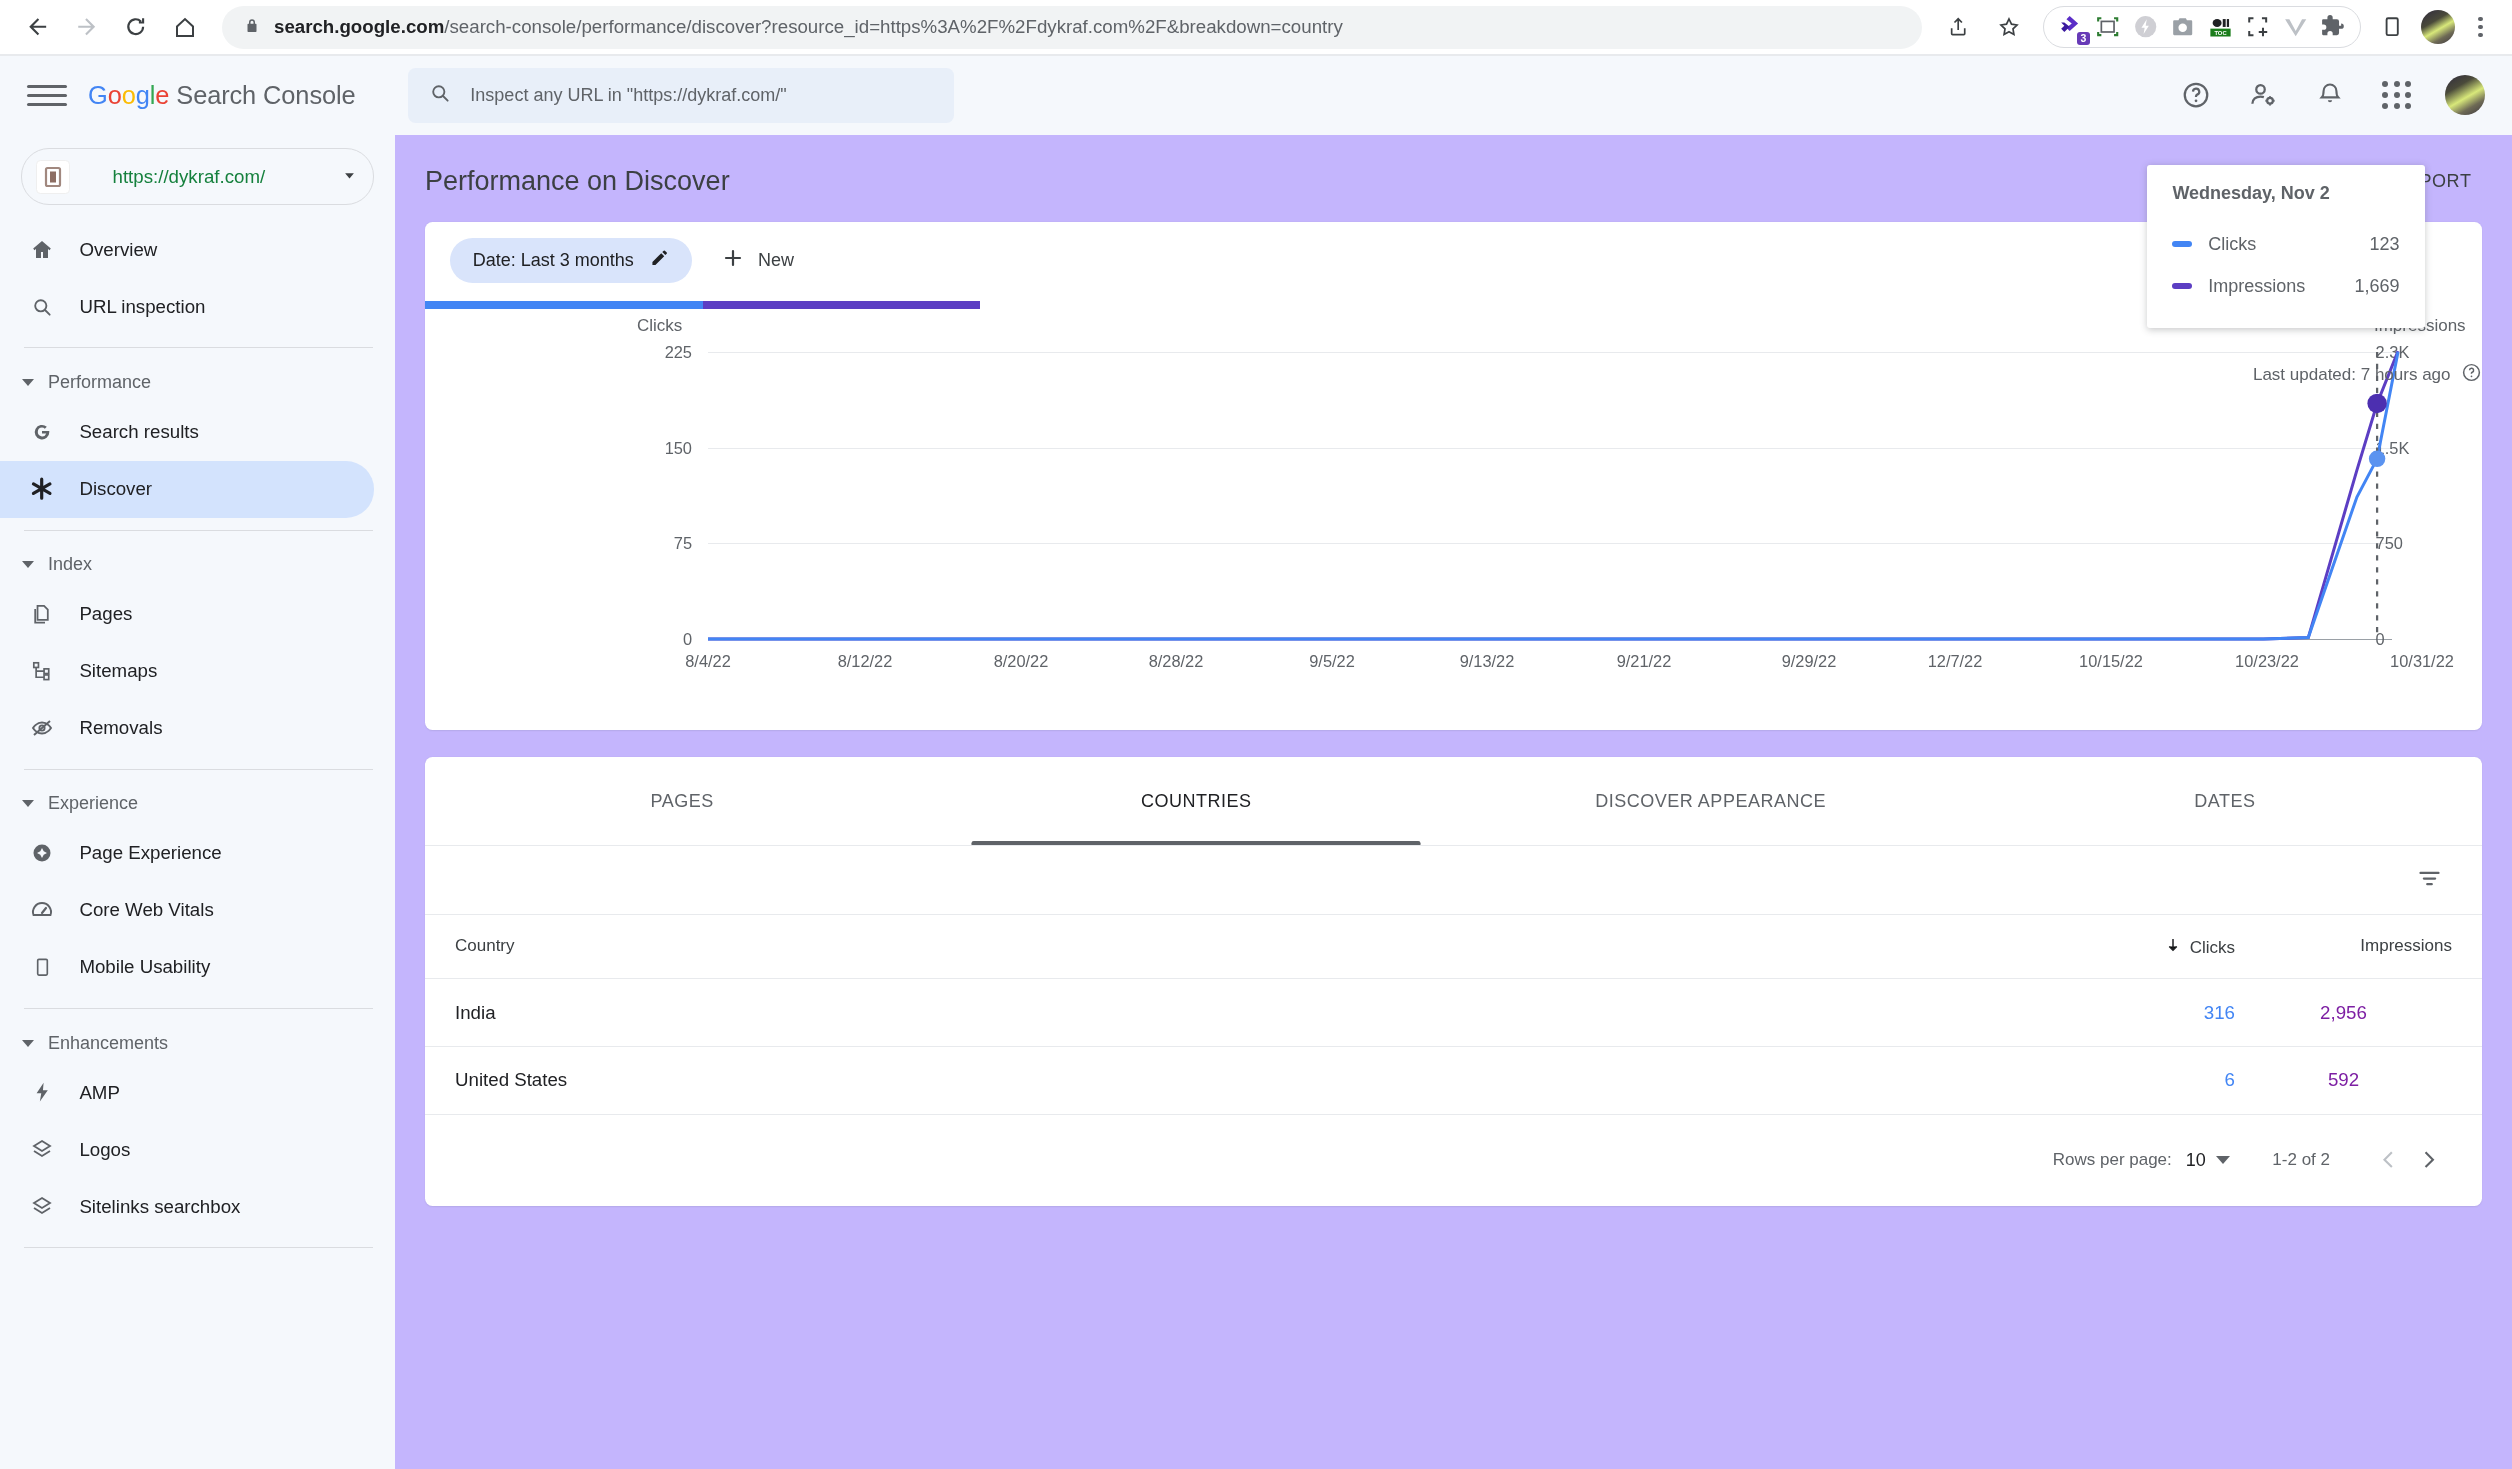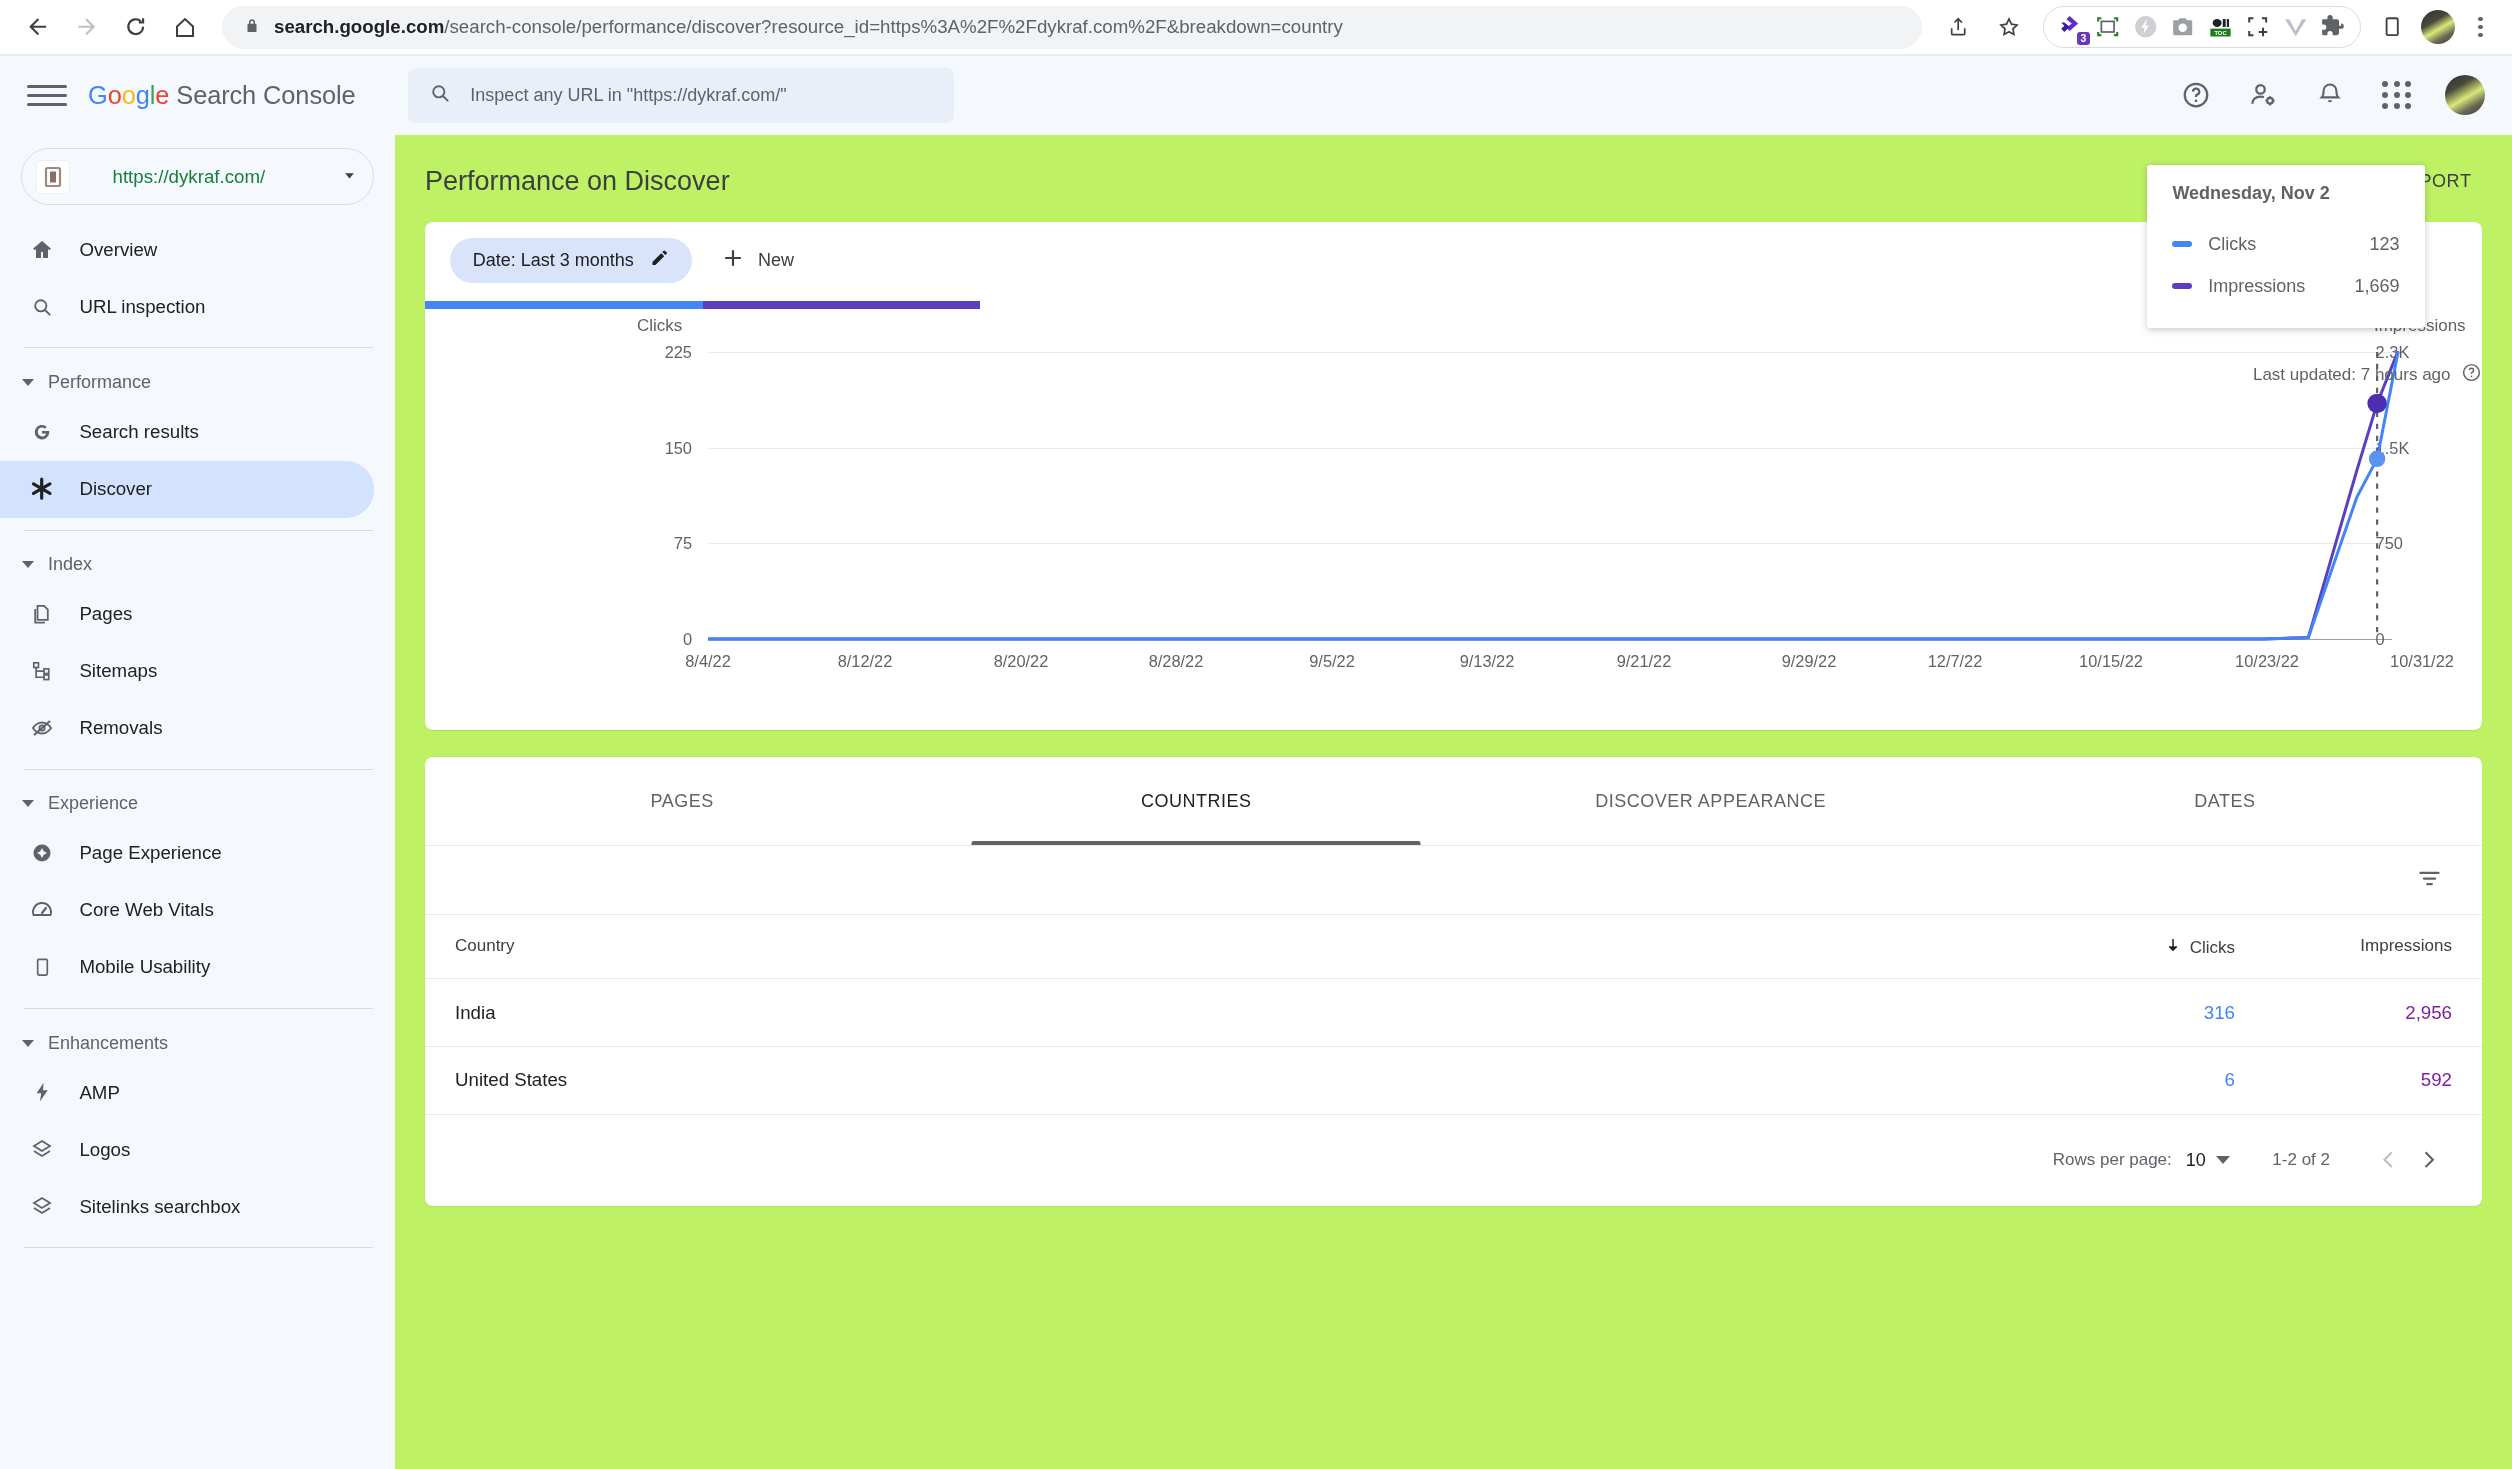--- a/index.html
+++ b/index.html
@@ -116,7 +116,7 @@
   .caret-dn { width:0;height:0;border-left:6.7px solid transparent;border-right:6.7px solid transparent;border-top:7.5px solid #5f6368; flex:none;}
 
   
-  .main { flex: 1; background: #bef264; overflow: hidden; position: relative; }
+  .main { flex: 1; background: #c4b5fd; overflow: hidden; position: relative; }
   .page-head { display:flex; align-items:center; padding: 25.4px 30px 0 30px; }
   .page-title { font-size: 27px; color: #3c4043; }
   .export-btn { margin-left:auto; display:flex; align-items:center; gap:13.5px;

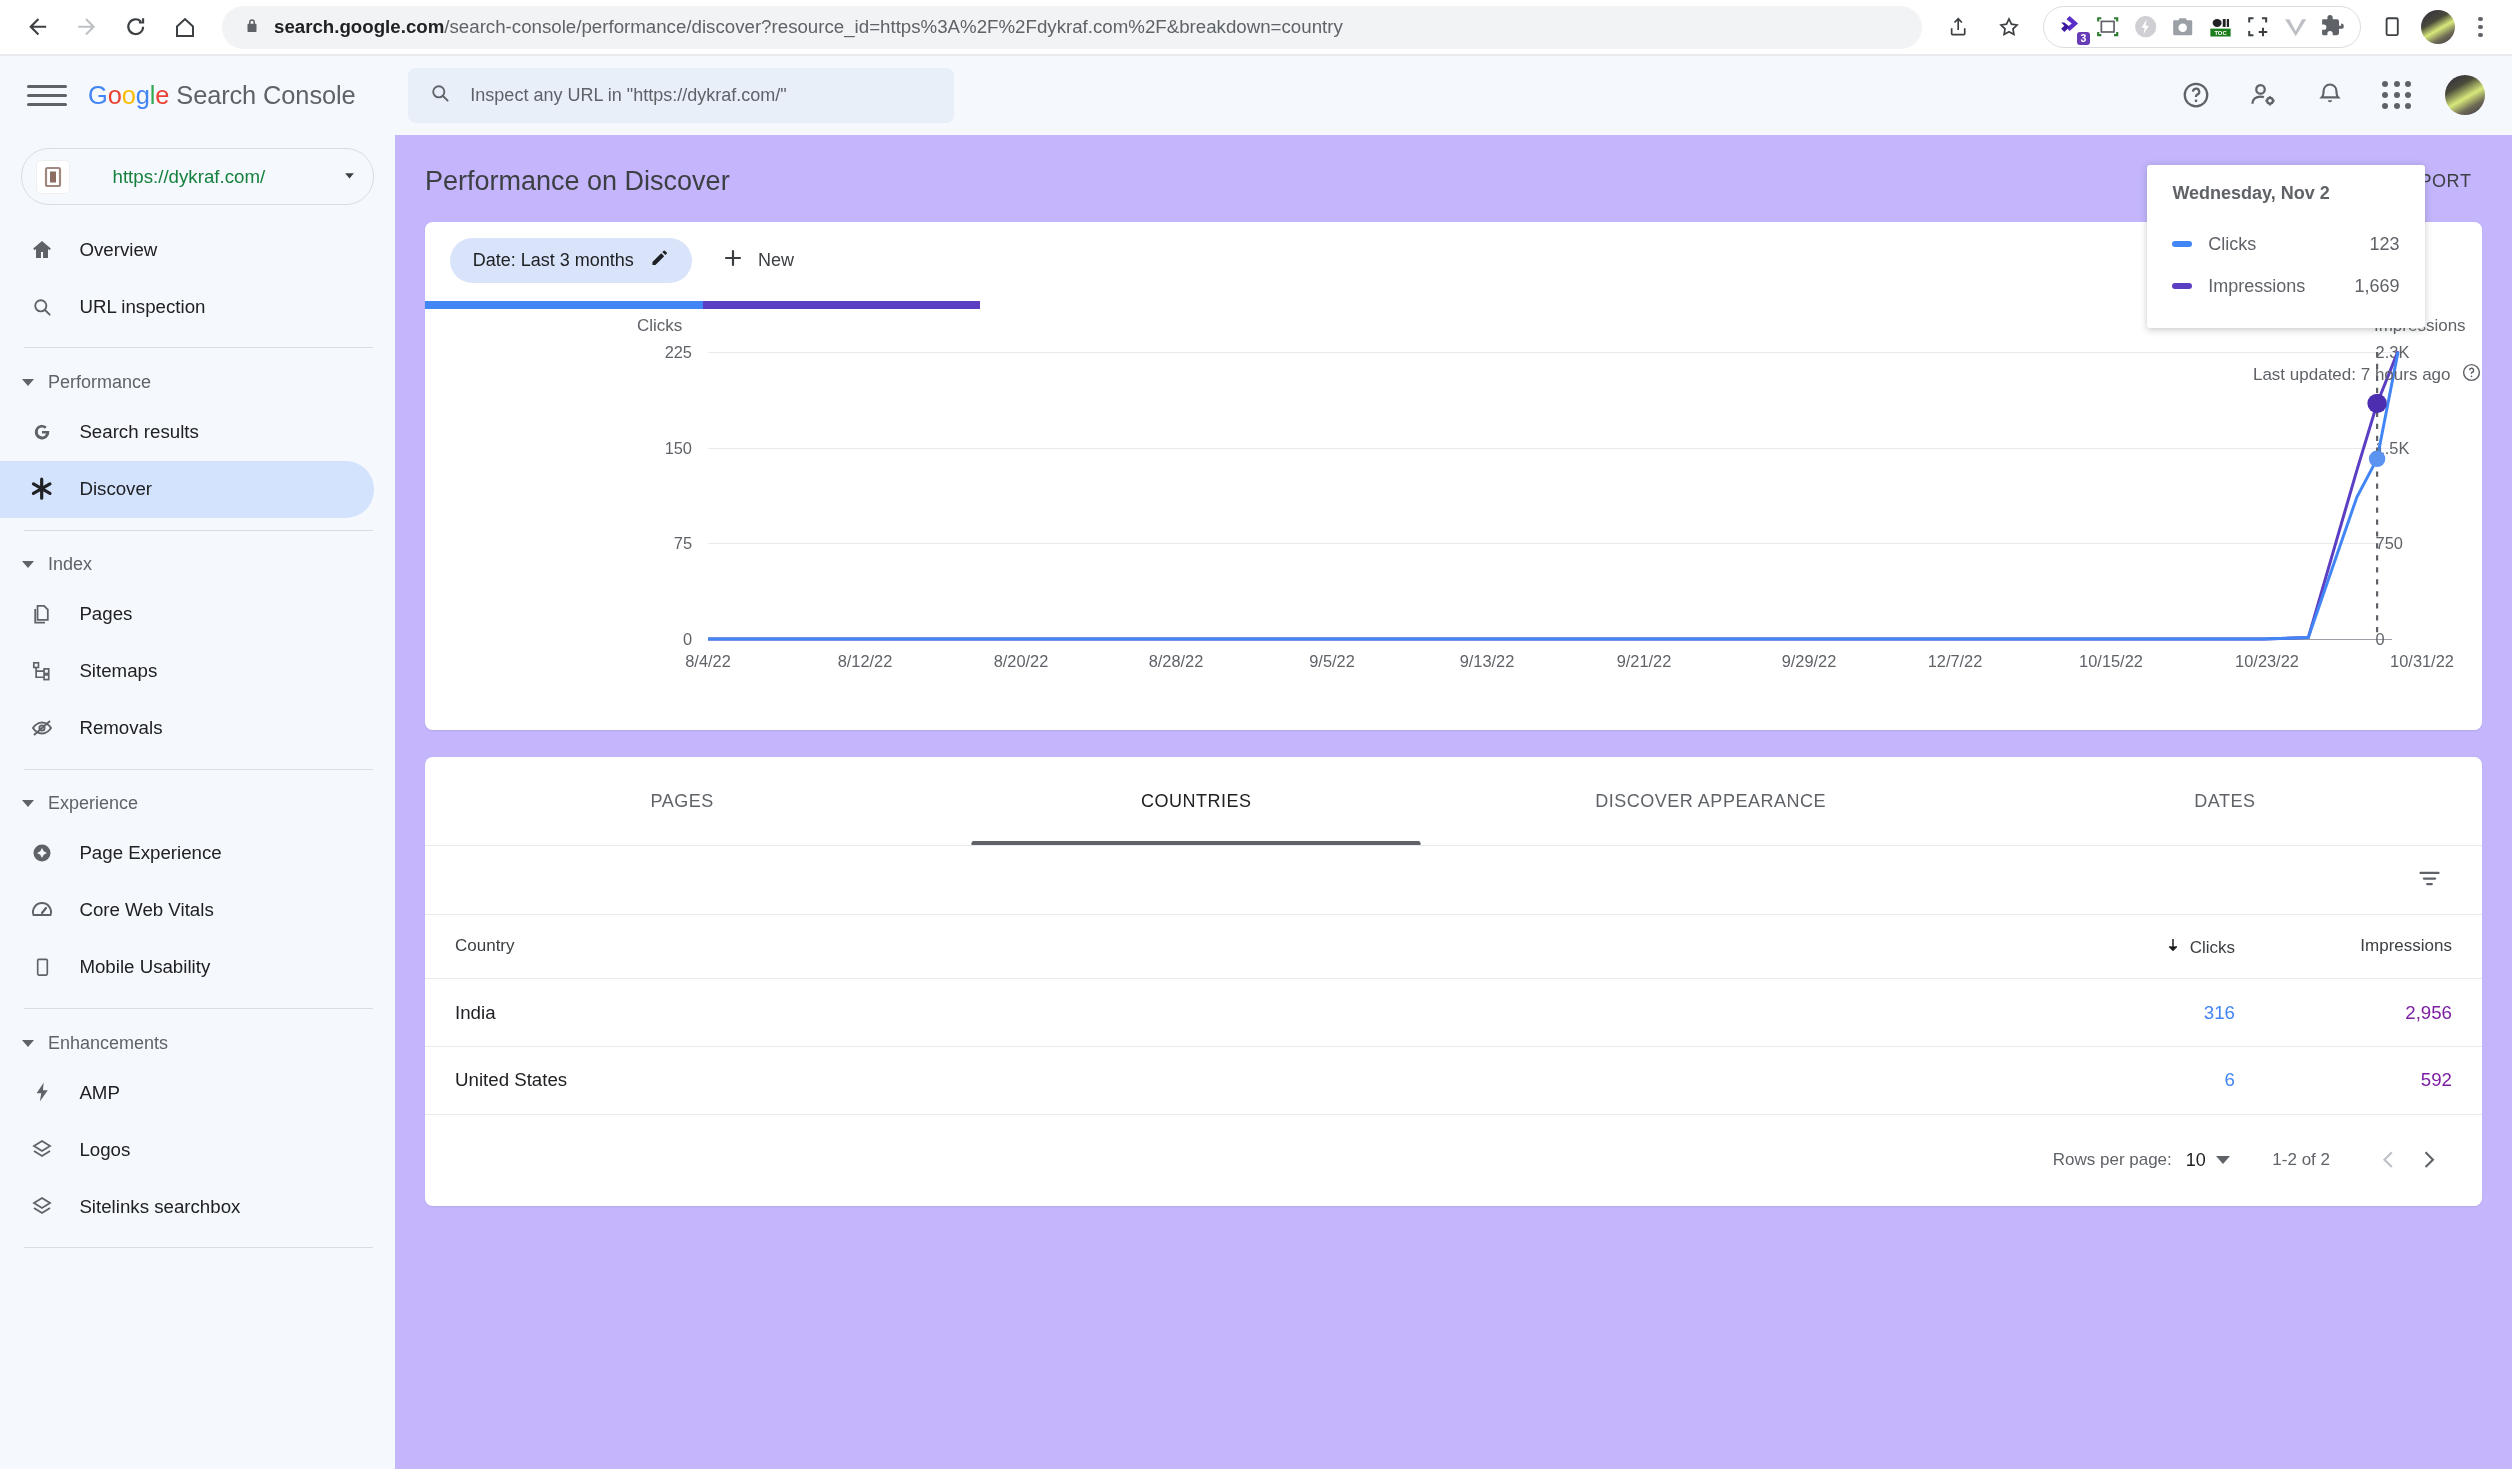--- a/index.html
+++ b/index.html
@@ -179,7 +179,7 @@
   .th-num { text-align:right; }
   .td-country { text-align:left; padding-left: 30px !important; }
   .td-clicks { text-align:right; color:#4285f4 !important; }
-  .td-impr { text-align:right; color:#7d1fa3 !important; padding-right: 30px !important; }
+  .td-impr { text-align:center; color:#7d1fa3 !important; padding-right: 30px !important; }
   .sort-arrow { display:inline-flex; margin-right: 7.5px; vertical-align: -1.5px;}
   .pager { display:flex; align-items:center; justify-content:flex-end; gap: 0;
     padding: 25.4px 33px; border-top: 0.7px solid #e8eaed; font-size:17px; color:#5f6368; }

